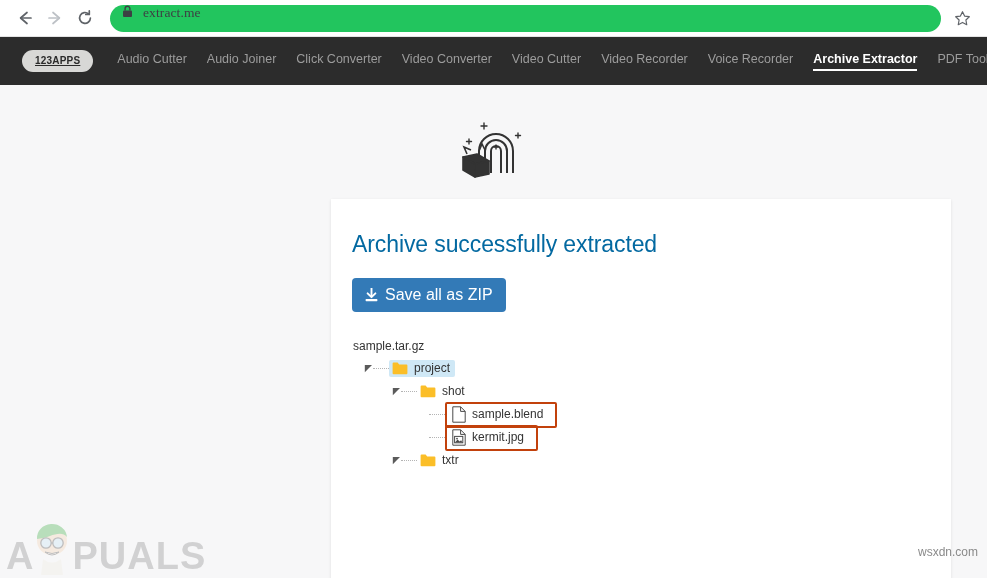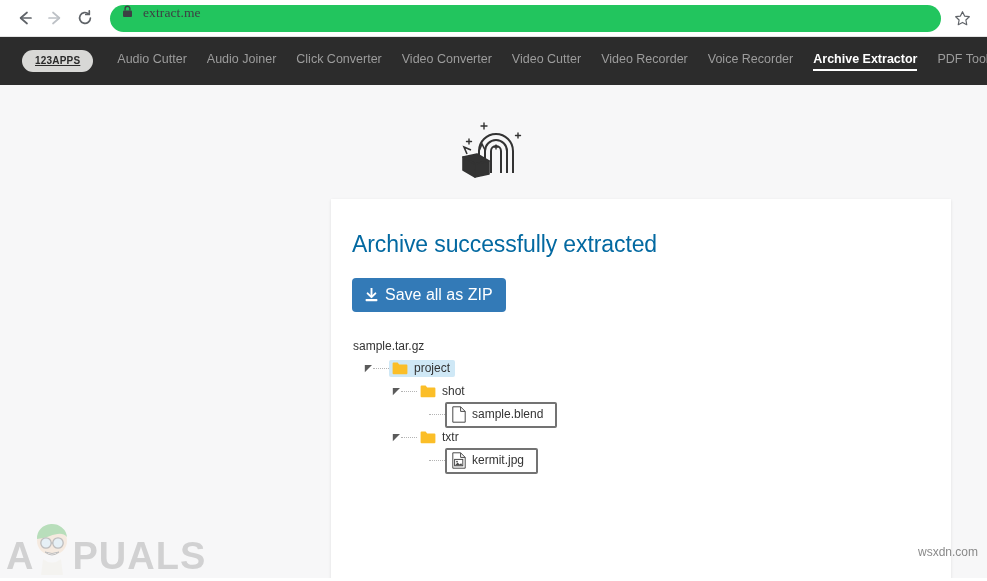--- a/index.html
+++ b/index.html
@@ -202,7 +202,7 @@
   }
   .node-chip.selected { background: #cfe8f6; }
   .node-chip.boxed {
-    border: 2px solid #737373;
+    border: 2px solid #c2410c;
     border-radius: 2px;
     padding: 2px 12px 3px 5px;
   }

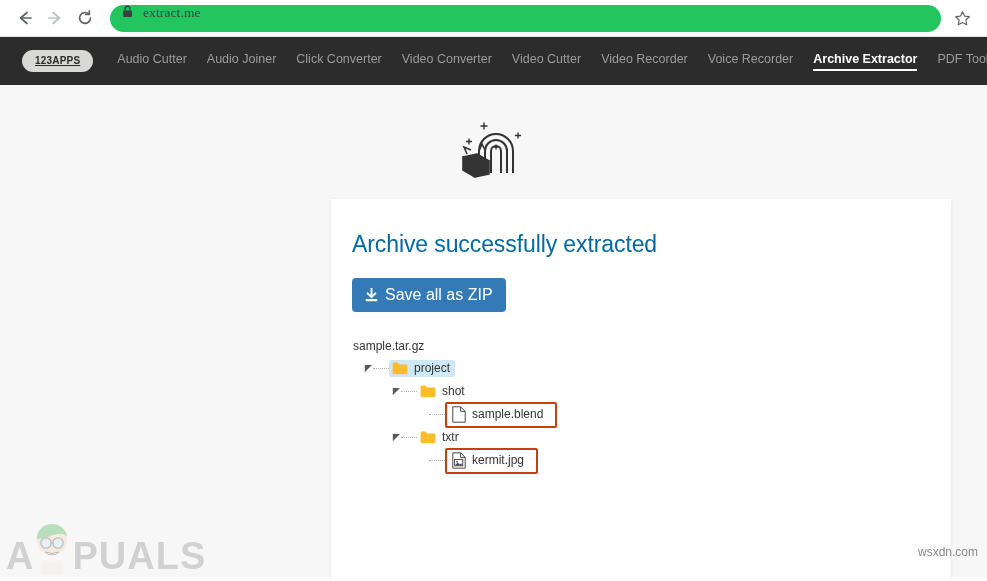--- a/index.html
+++ b/index.html
@@ -395,21 +395,6 @@
             </span>
           </div>
 
-          <div class="tree-row indent-2">
-            <span class="twisty">
-              <svg width="9" height="9" viewBox="0 0 9 9">
-                <path d="M0.8 1 L8 1 L0.8 8.2 Z" fill="#5b5b5b"></path>
-              </svg>
-            </span>
-            <span class="dotline"></span>
-            <span class="node-chip">
-              <svg width="16" height="13" viewBox="0 0 16 13">
-                <path d="M0.6 1.6 a1 1 0 0 1 1-1 H5.6 L7.2 2.6 H14.4 a1 1 0 0 1 1 1 V11.3 a1 1 0 0 1 -1 1 H1.6 a1 1 0 0 1 -1 -1 Z" fill="#fbbe28"></path>
-              </svg>
-              <span class="node-label folder">txtr</span>
-            </span>
-          </div>
-
           <div class="tree-row indent-3">
             <span class="twisty-spacer"></span>
             <span class="dotline"></span>
@@ -425,6 +410,21 @@
             </span>
           </div>
 
+          <div class="tree-row indent-2">
+            <span class="twisty">
+              <svg width="9" height="9" viewBox="0 0 9 9">
+                <path d="M0.8 1 L8 1 L0.8 8.2 Z" fill="#5b5b5b"></path>
+              </svg>
+            </span>
+            <span class="dotline"></span>
+            <span class="node-chip">
+              <svg width="16" height="13" viewBox="0 0 16 13">
+                <path d="M0.6 1.6 a1 1 0 0 1 1-1 H5.6 L7.2 2.6 H14.4 a1 1 0 0 1 1 1 V11.3 a1 1 0 0 1 -1 1 H1.6 a1 1 0 0 1 -1 -1 Z" fill="#fbbe28"></path>
+              </svg>
+              <span class="node-label folder">txtr</span>
+            </span>
+          </div>
+
         </div>
       </div>
 

